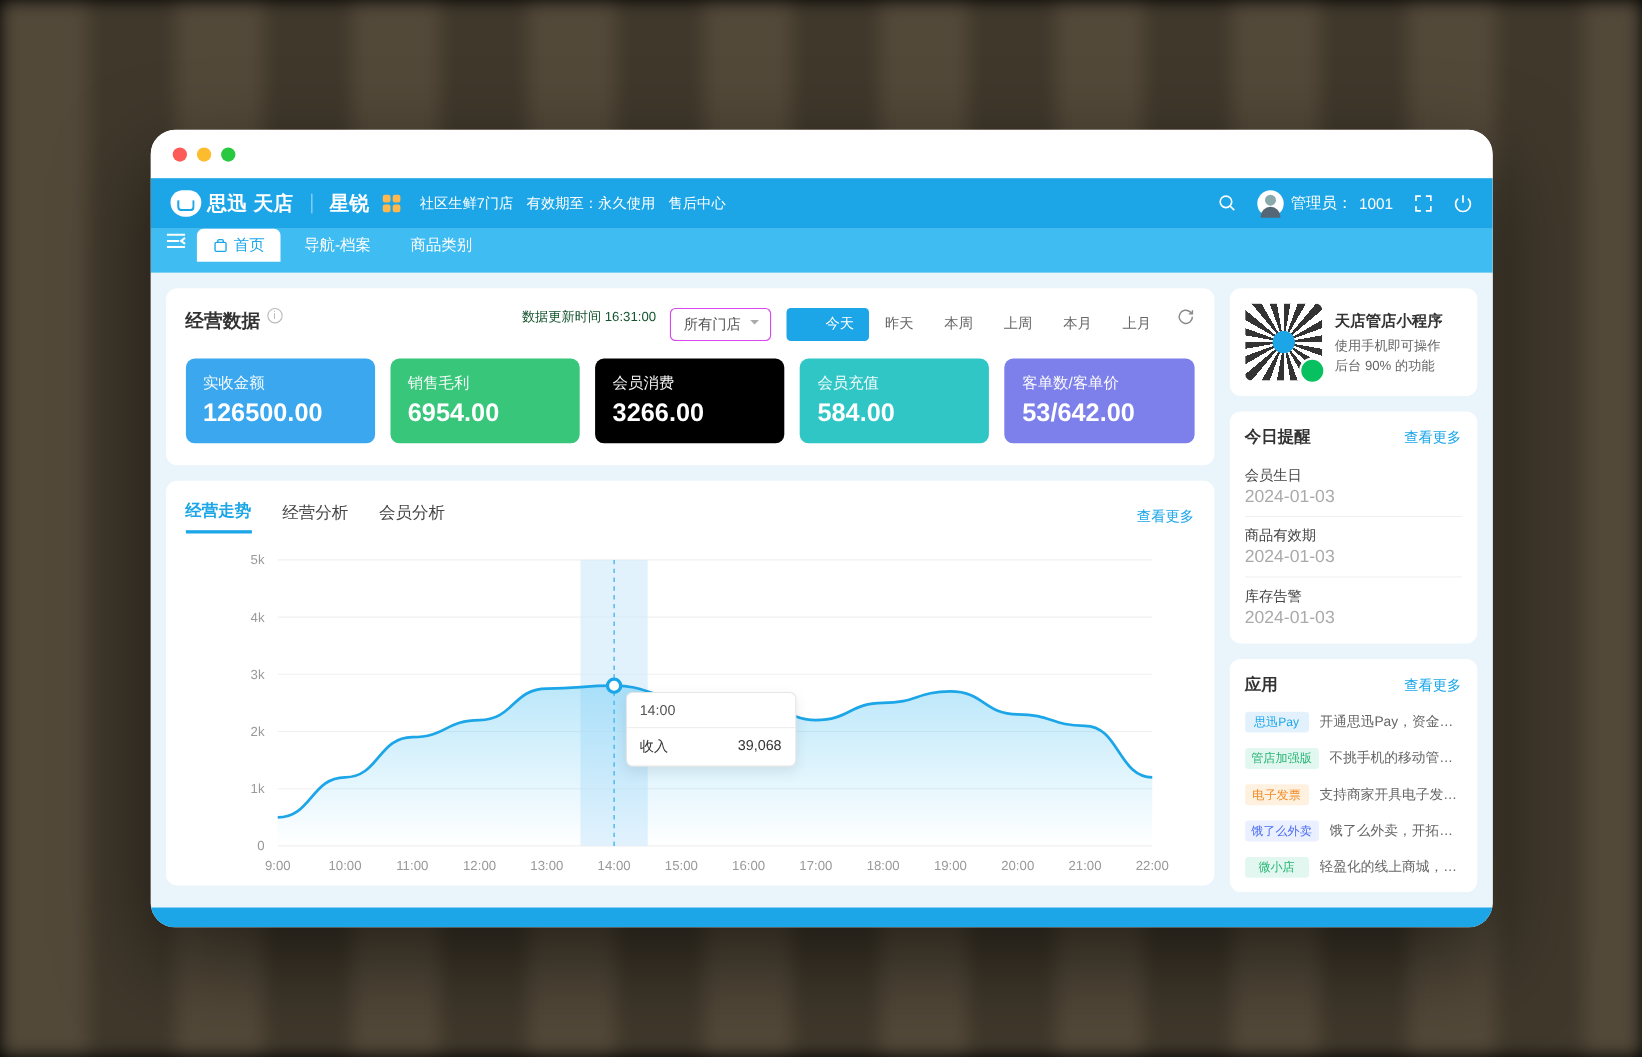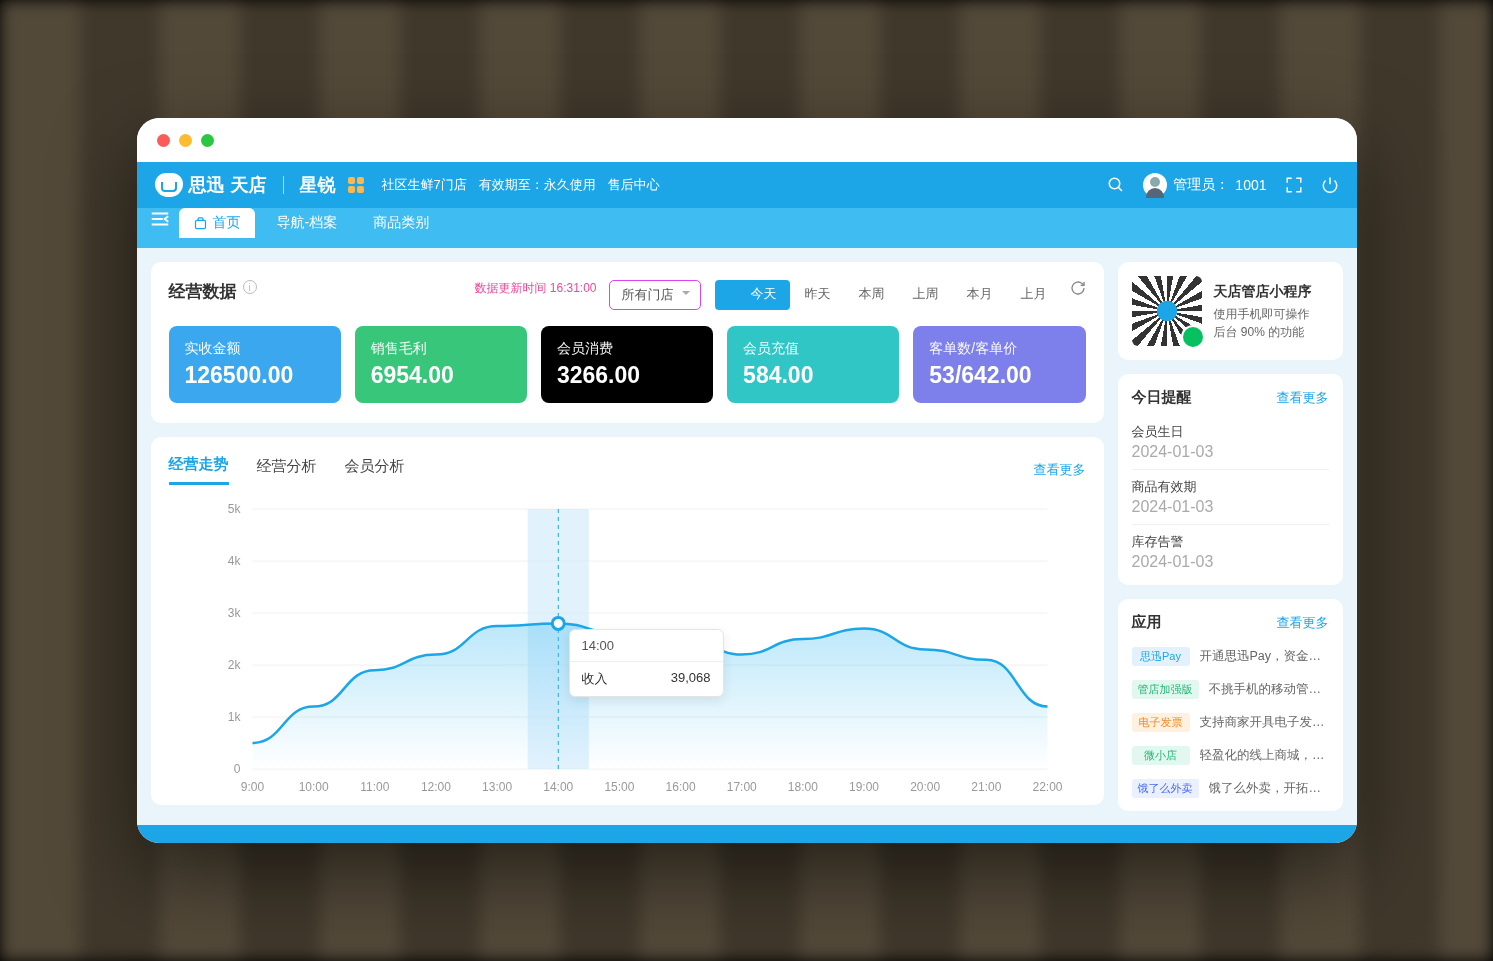--- a/index.html
+++ b/index.html
@@ -32,7 +32,7 @@
   .data-head{display:flex;padding:18px 18px 10px;}
   .data-title{font-size:17px;font-weight:600;color:#333;}
   .info-icon{width:14px;height:14px;border:1px solid #bbb;border-radius:50%;display:inline-flex;align-items:center;justify-content:center;font-size:10px;color:#bbb;margin-left:6px;}
-  .update-time{margin-left:auto;color:#ec4899;font-size:12px;}
+  .update-time{margin-left:auto;color:#14532d;font-size:12px;}
   .store-select{margin-left:12px;border:1px solid #d946ef;border-radius:5px;padding:5px 26px 5px 12px;font-size:13px;color:#555;position:relative;}
   .store-select::after{content:"";position:absolute;right:10px;top:10px;border:4px solid transparent;border-top-color:#aaa;}
   .range-tabs{display:flex;margin-left:14px;gap:2px;}

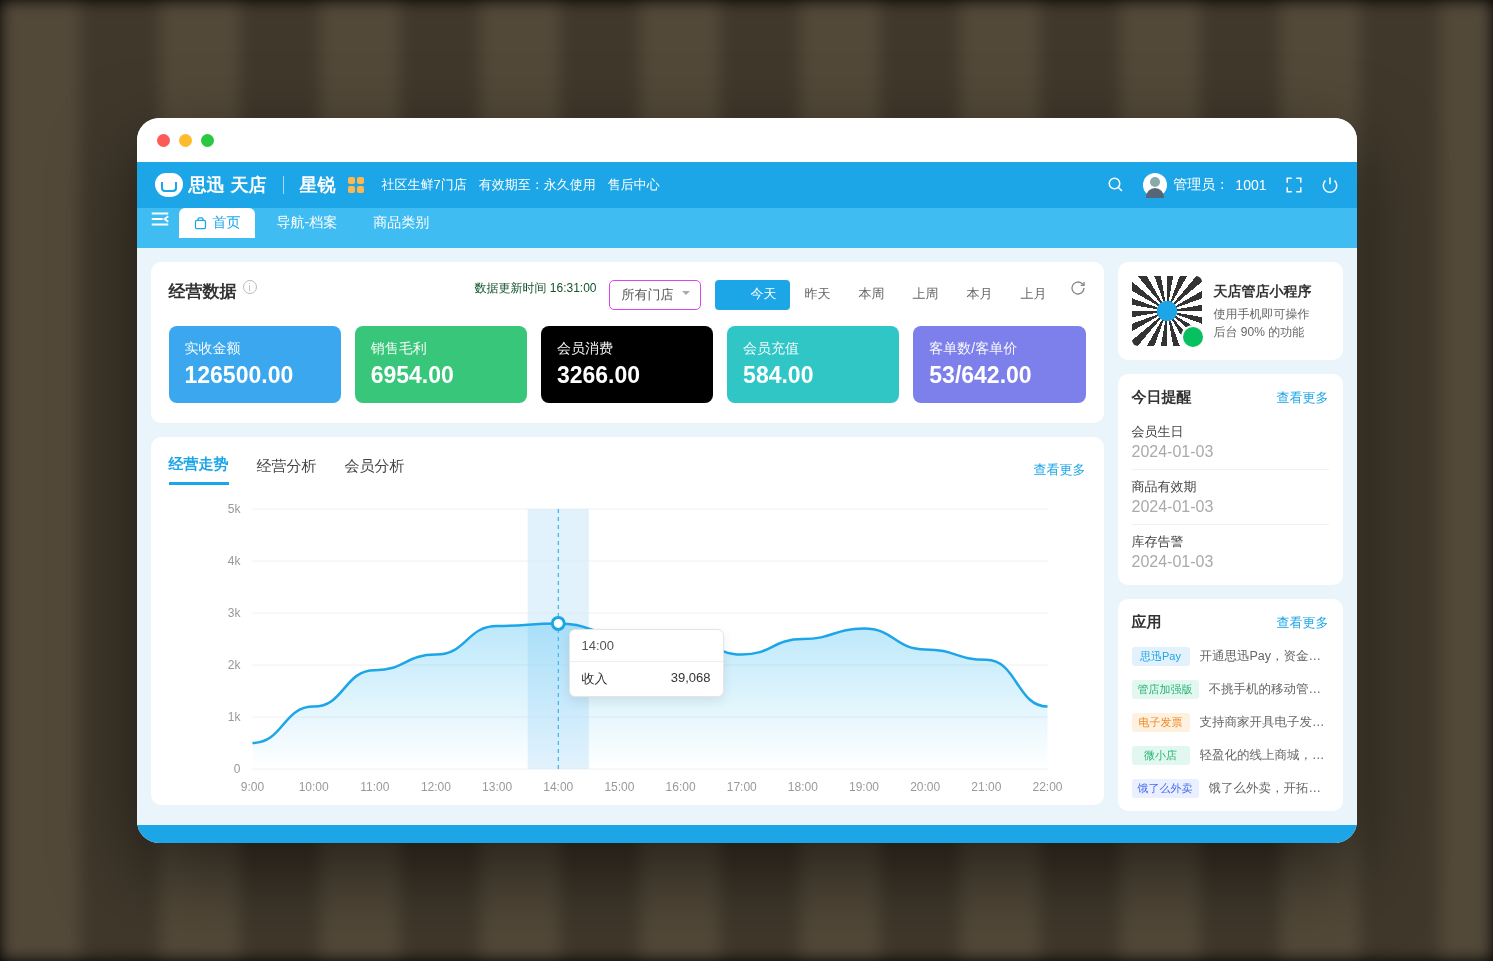--- a/index.html
+++ b/index.html
@@ -294,13 +294,13 @@
               <span class="app-desc">支持商家开具电子发…</span>
             </div>
             <div class="app-row">
+              <span class="app-badge" style="background:#eaf0ff;color:#4a6cf0">饿了么外卖</span>
+              <span class="app-desc">饿了么外卖，开拓外…</span>
+            </div>
+            <div class="app-row">
               <span class="app-badge" style="background:#e2f7ef;color:#25b574">微小店</span>
               <span class="app-desc">轻盈化的线上商城，…</span>
             </div>
-            <div class="app-row">
-              <span class="app-badge" style="background:#eaf0ff;color:#4a6cf0">饿了么外卖</span>
-              <span class="app-desc">饿了么外卖，开拓外…</span>
-            </div>
           </div>
       </div>
     </div>

